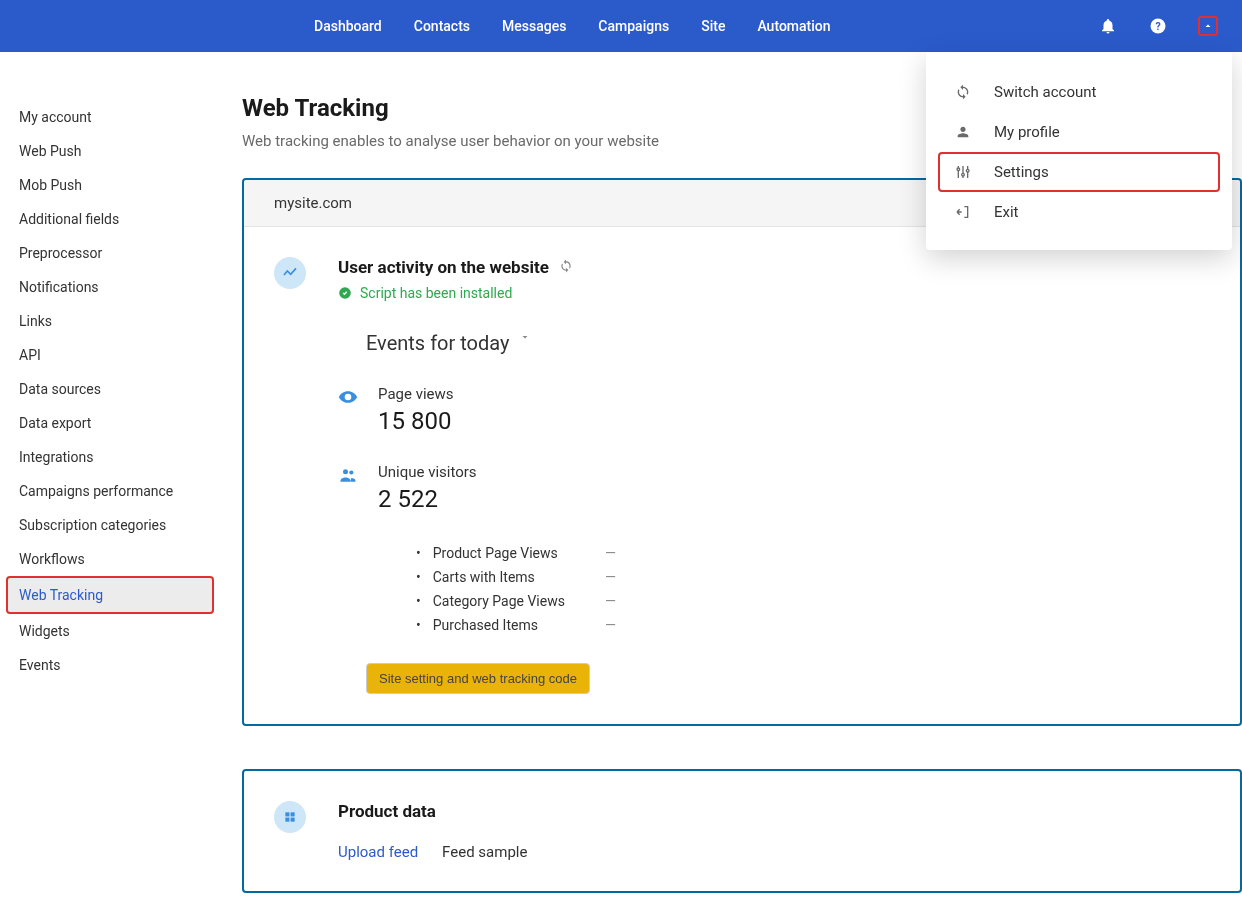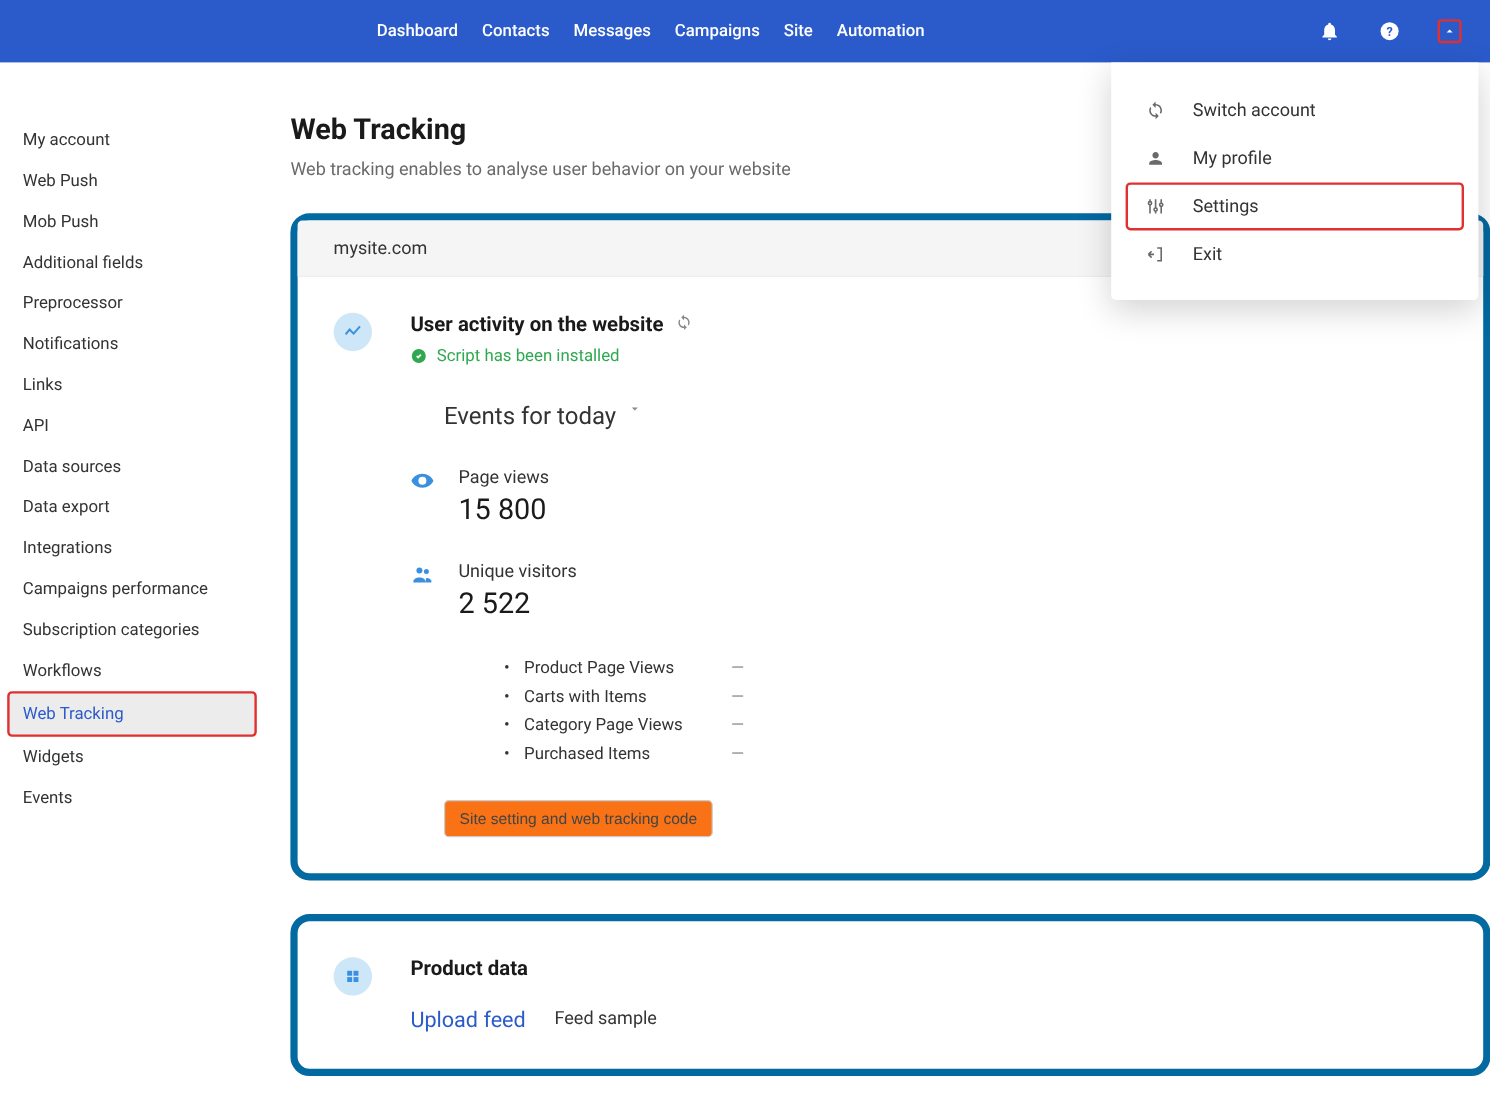--- a/index.html
+++ b/index.html
@@ -25,7 +25,7 @@
   }
   .topnav-center {
     display: flex;
-    gap: 20px;
+    gap: 32px;
     margin-left: 290px;
   }
   .topnav-item {

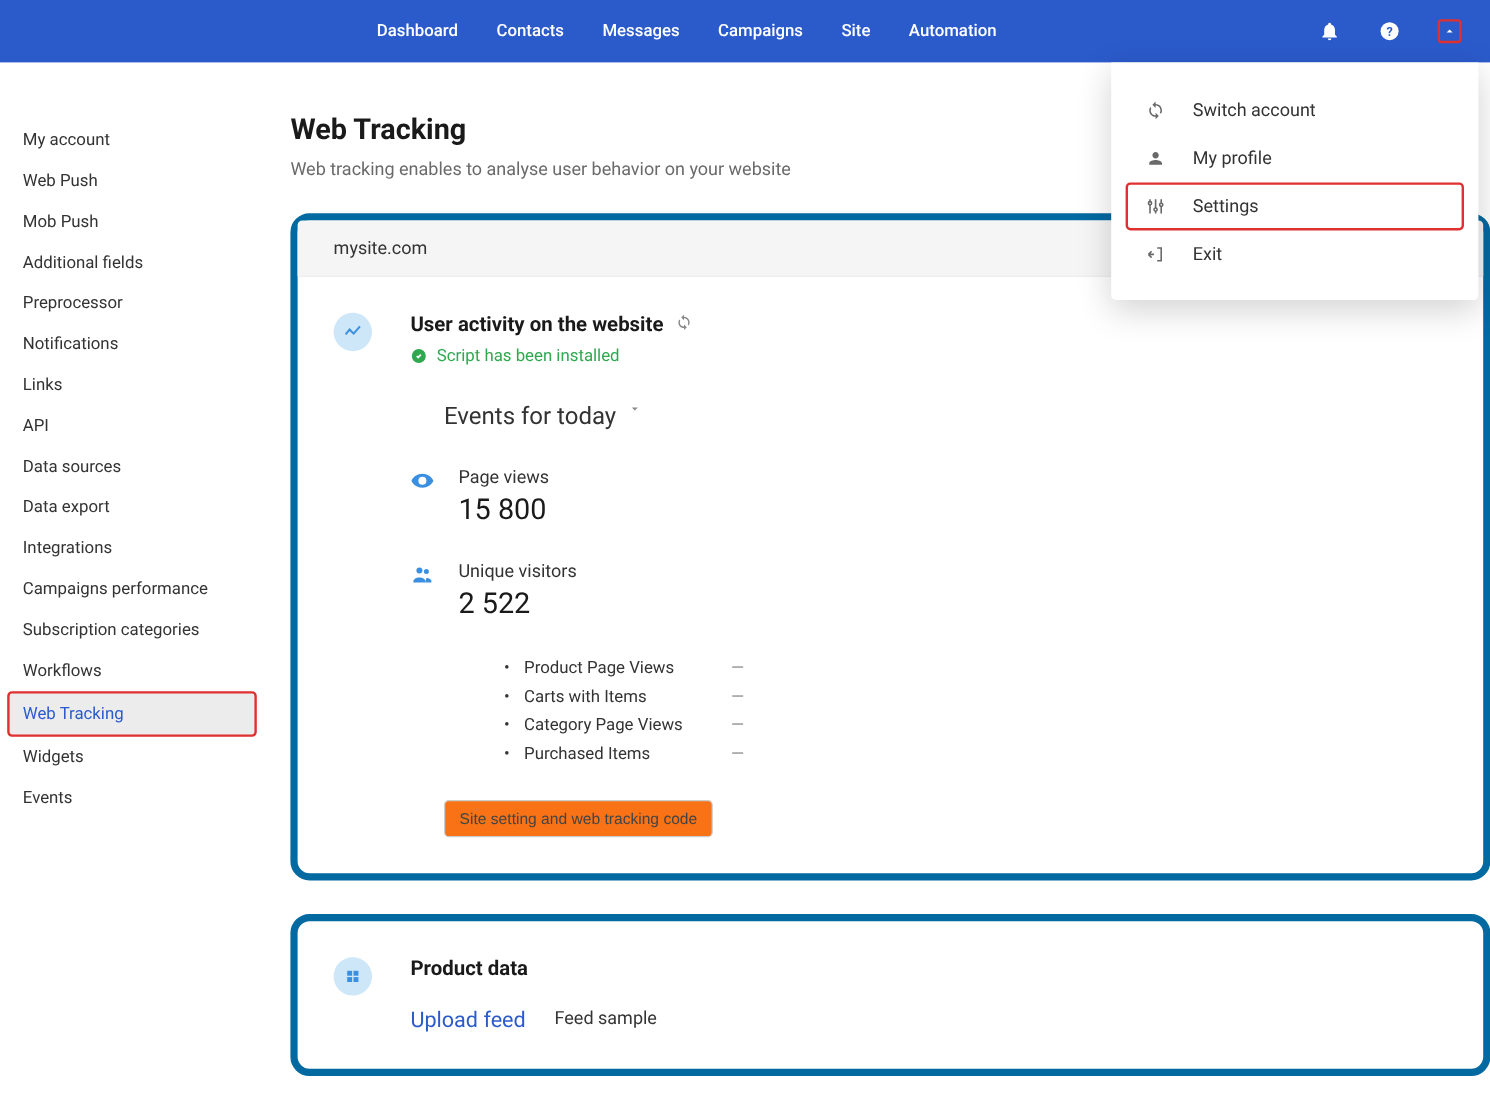--- a/index.html
+++ b/index.html
@@ -95,10 +95,10 @@
     margin-bottom: 28px;
   }
   .card {
-    border: 6px solid #0369a1;
-    border-radius: 16px;
+    border: 2px solid #0369a1;
+    border-radius: 4px;
     background: #fff;
-    margin-bottom: 28px;
+    margin-bottom: 43px;
   }
   .card-header {
     background: #f5f5f5;

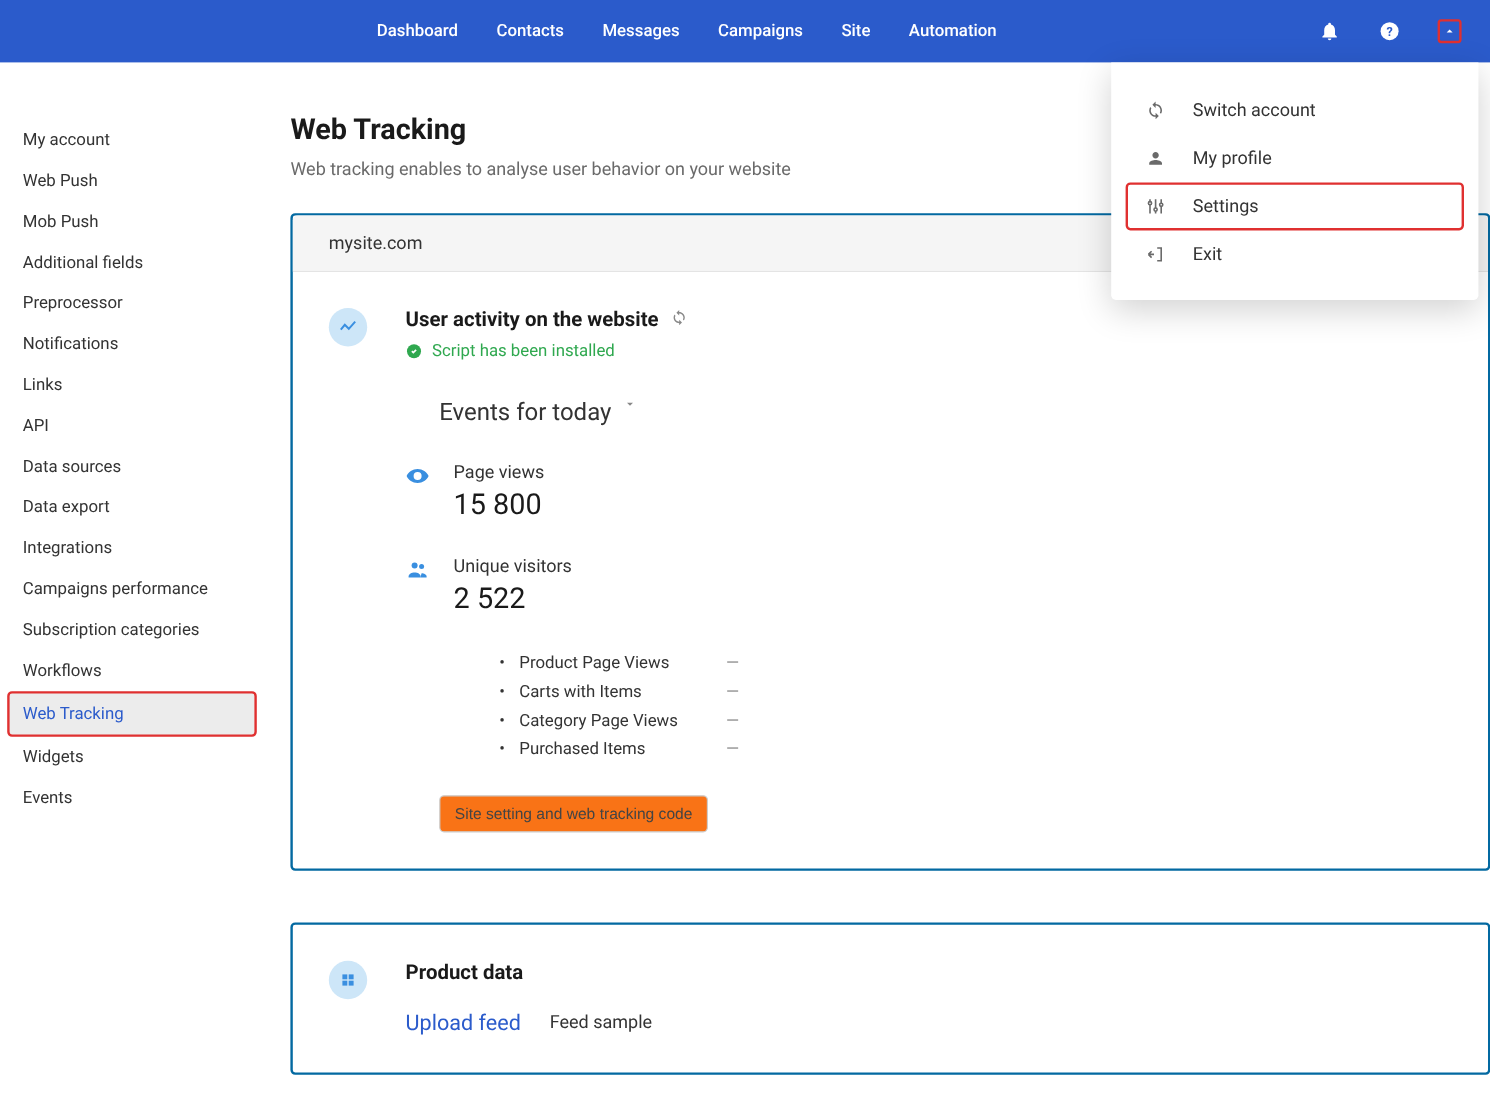--- a/index.html
+++ b/index.html
@@ -207,7 +207,7 @@
     margin-left: 28px;
     border: 1px solid #ccc;
     border-radius: 4px;
-    background: #f97316;
+    background: #eab308;
     padding: 7px 12px;
     font-size: 13px;
     color: #444;

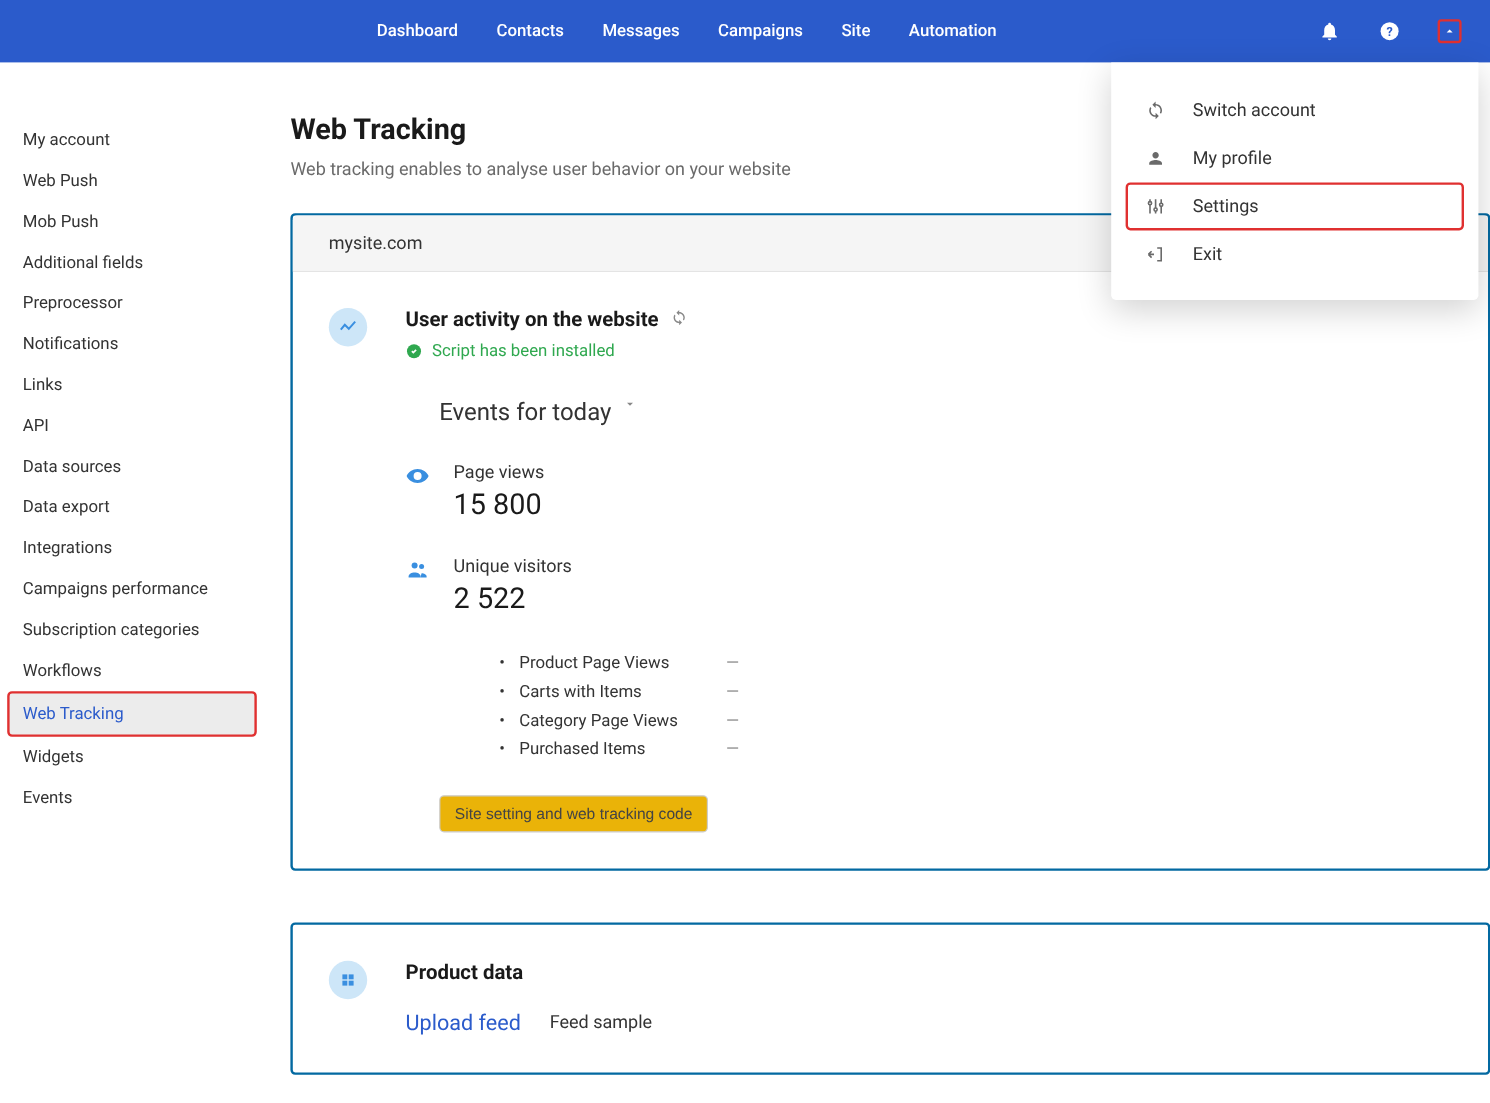--- a/index.html
+++ b/index.html
@@ -215,7 +215,7 @@
   }
   .link-action {
     color: #2b5bcb;
-    font-size: 18px;
+    font-size: 15px;
     cursor: pointer;
     margin-right: 24px;
   }

